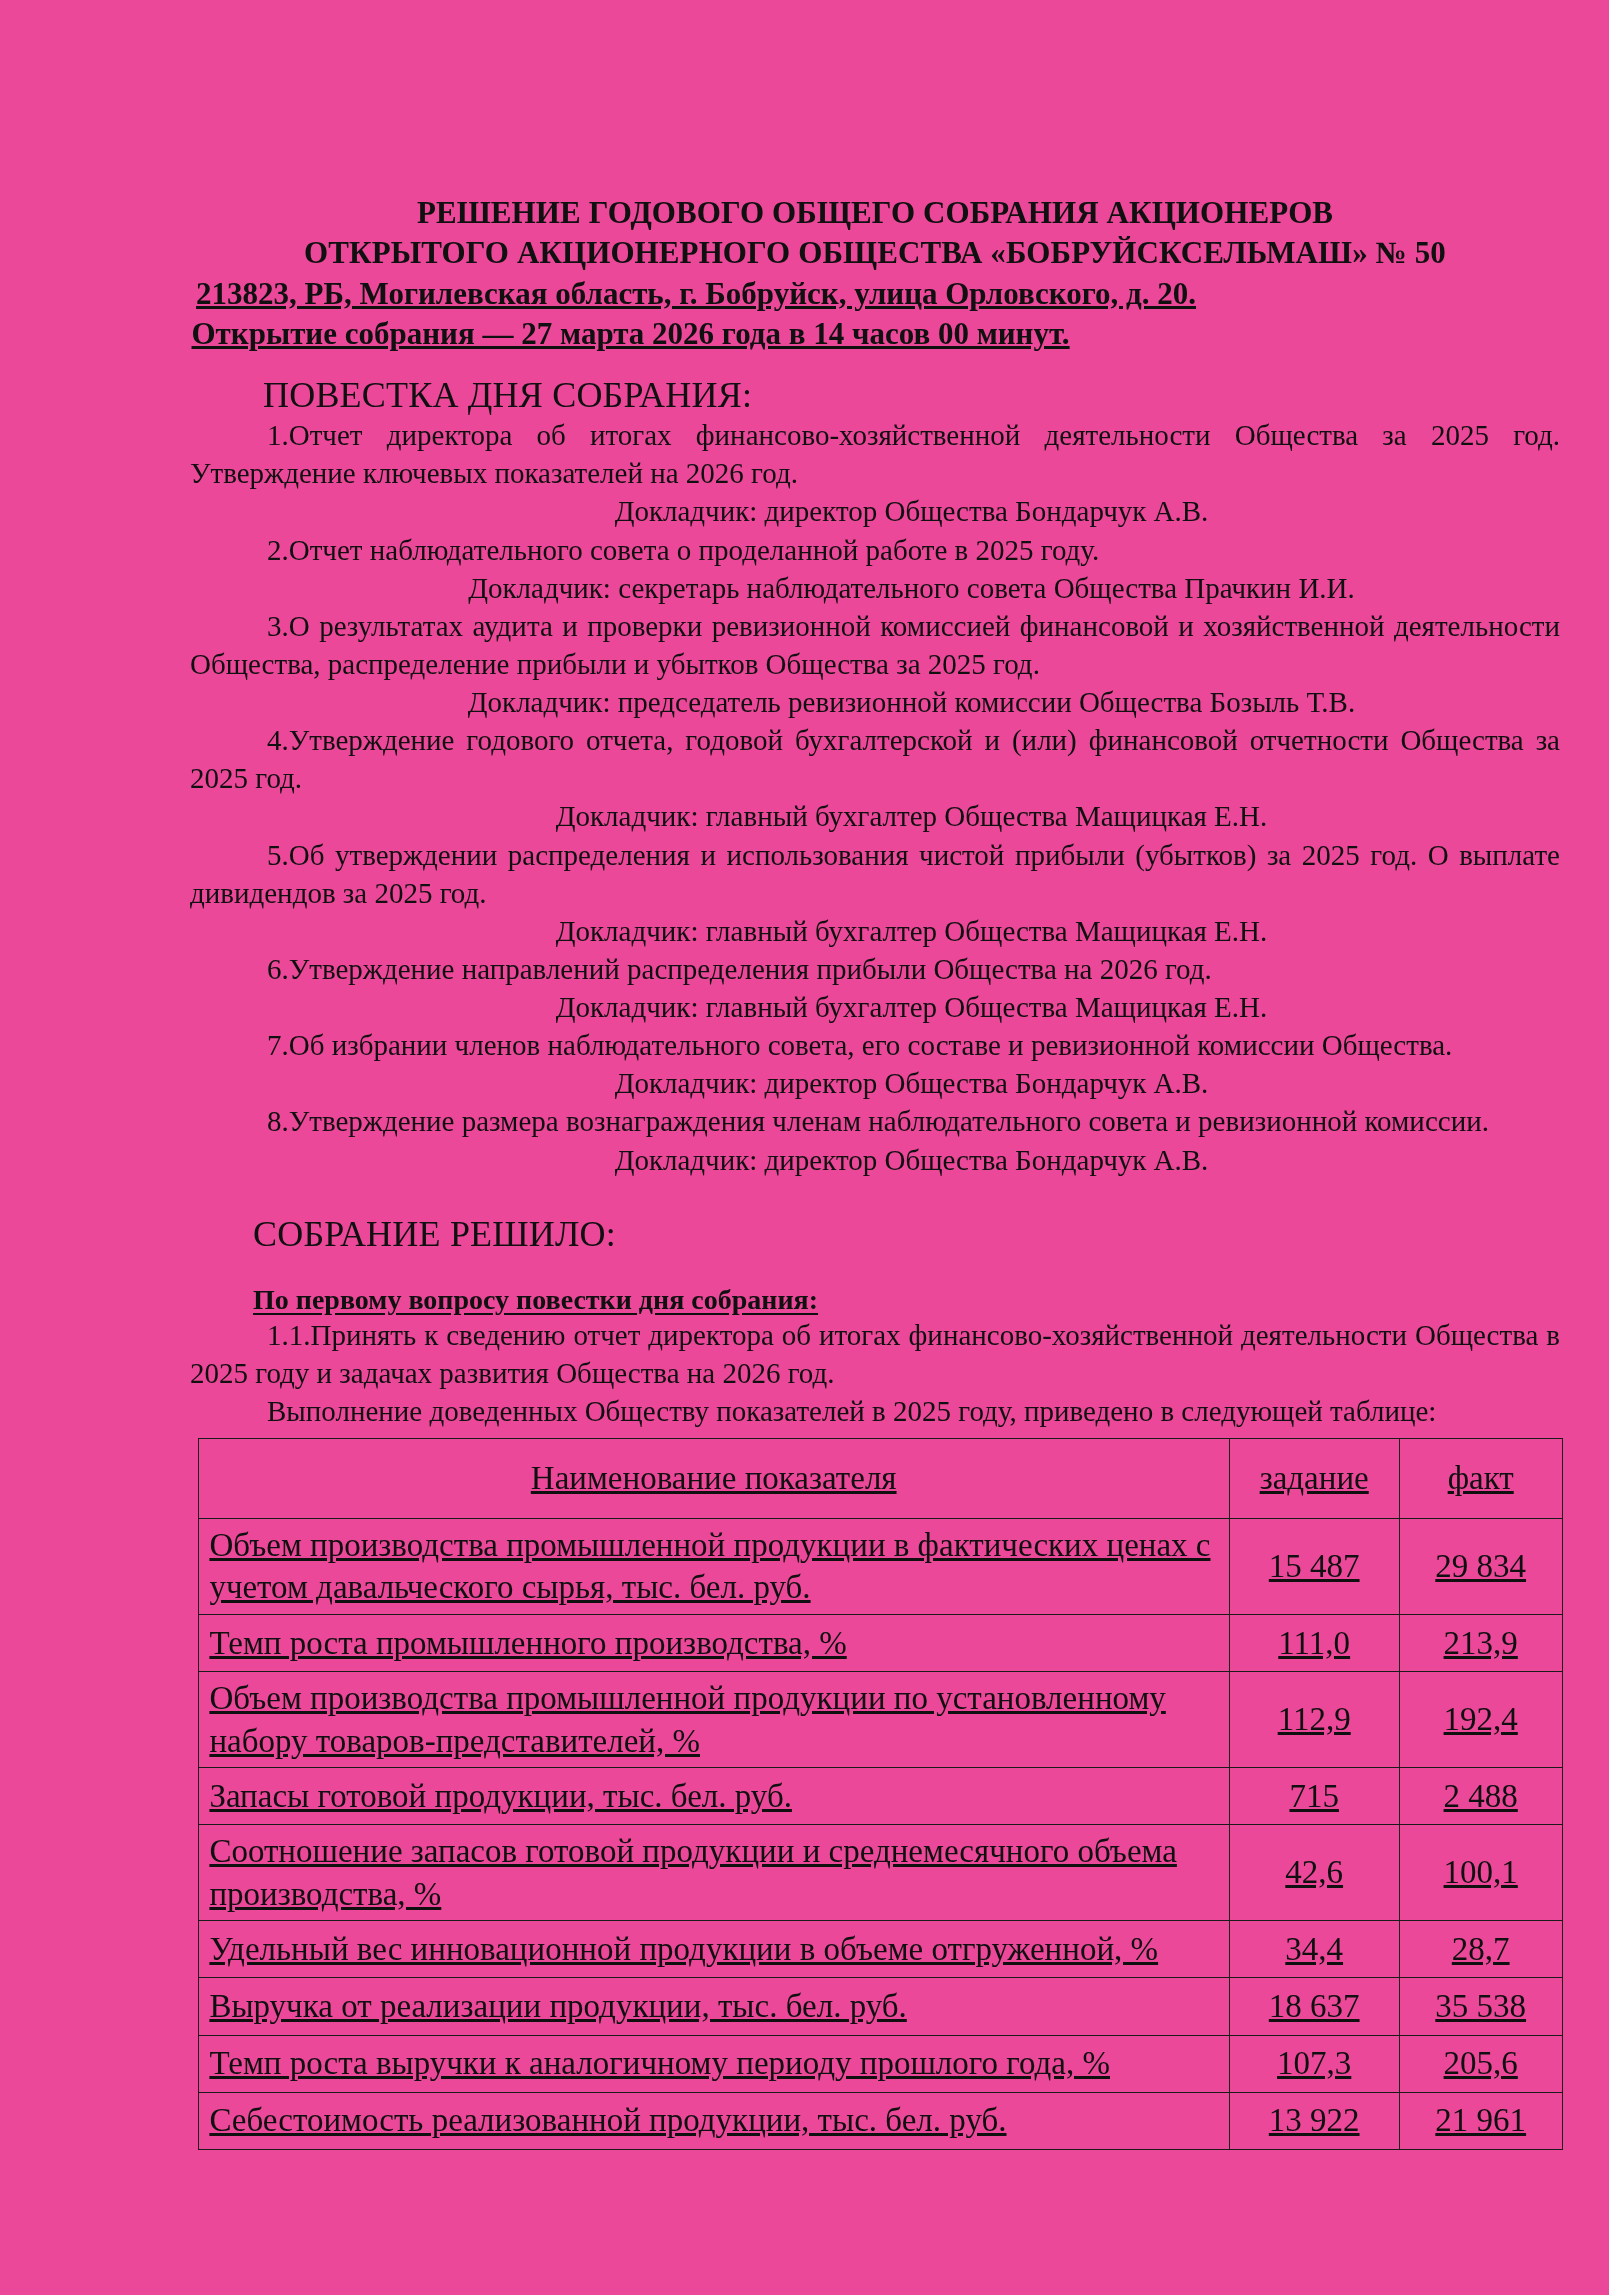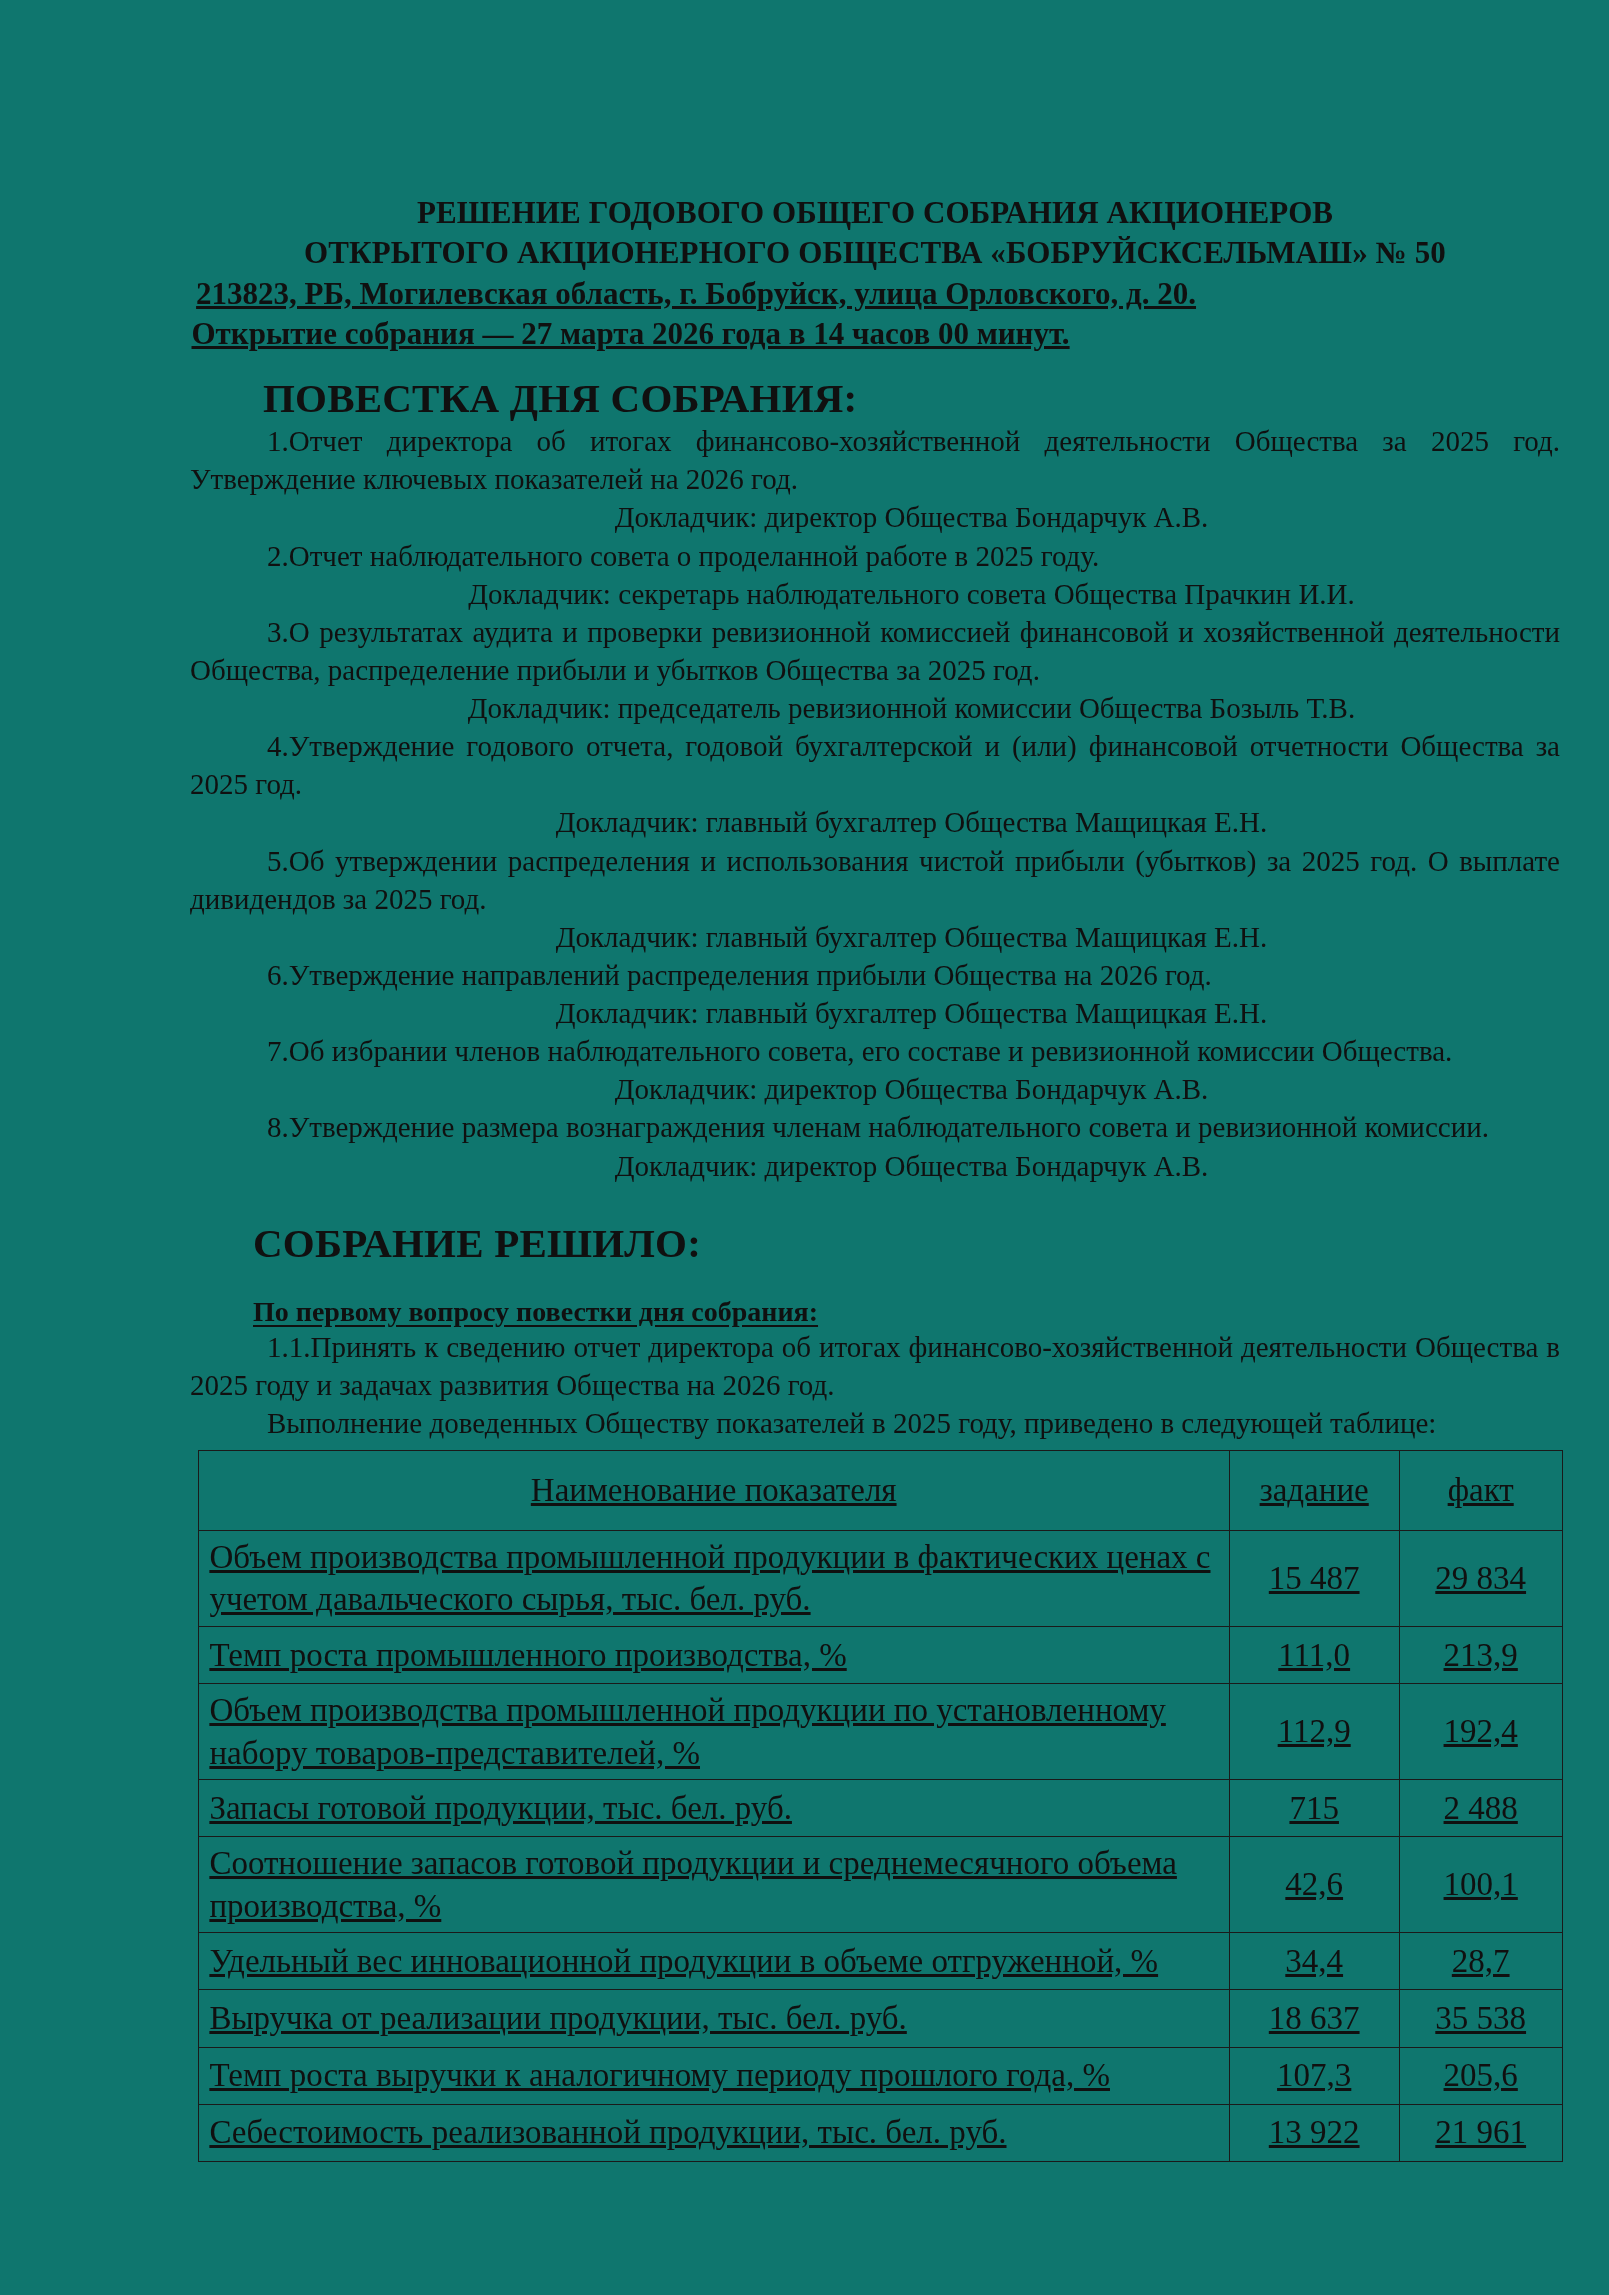--- a/index.html
+++ b/index.html
@@ -11,7 +11,7 @@
     position: relative;
     width: 1609px;
     height: 2295px;
-    background: #0f766e;
+    background: #ec4899;
     font-family: "Liberation Serif", "DejaVu Serif", serif;
     color: #101010;
     overflow: hidden;

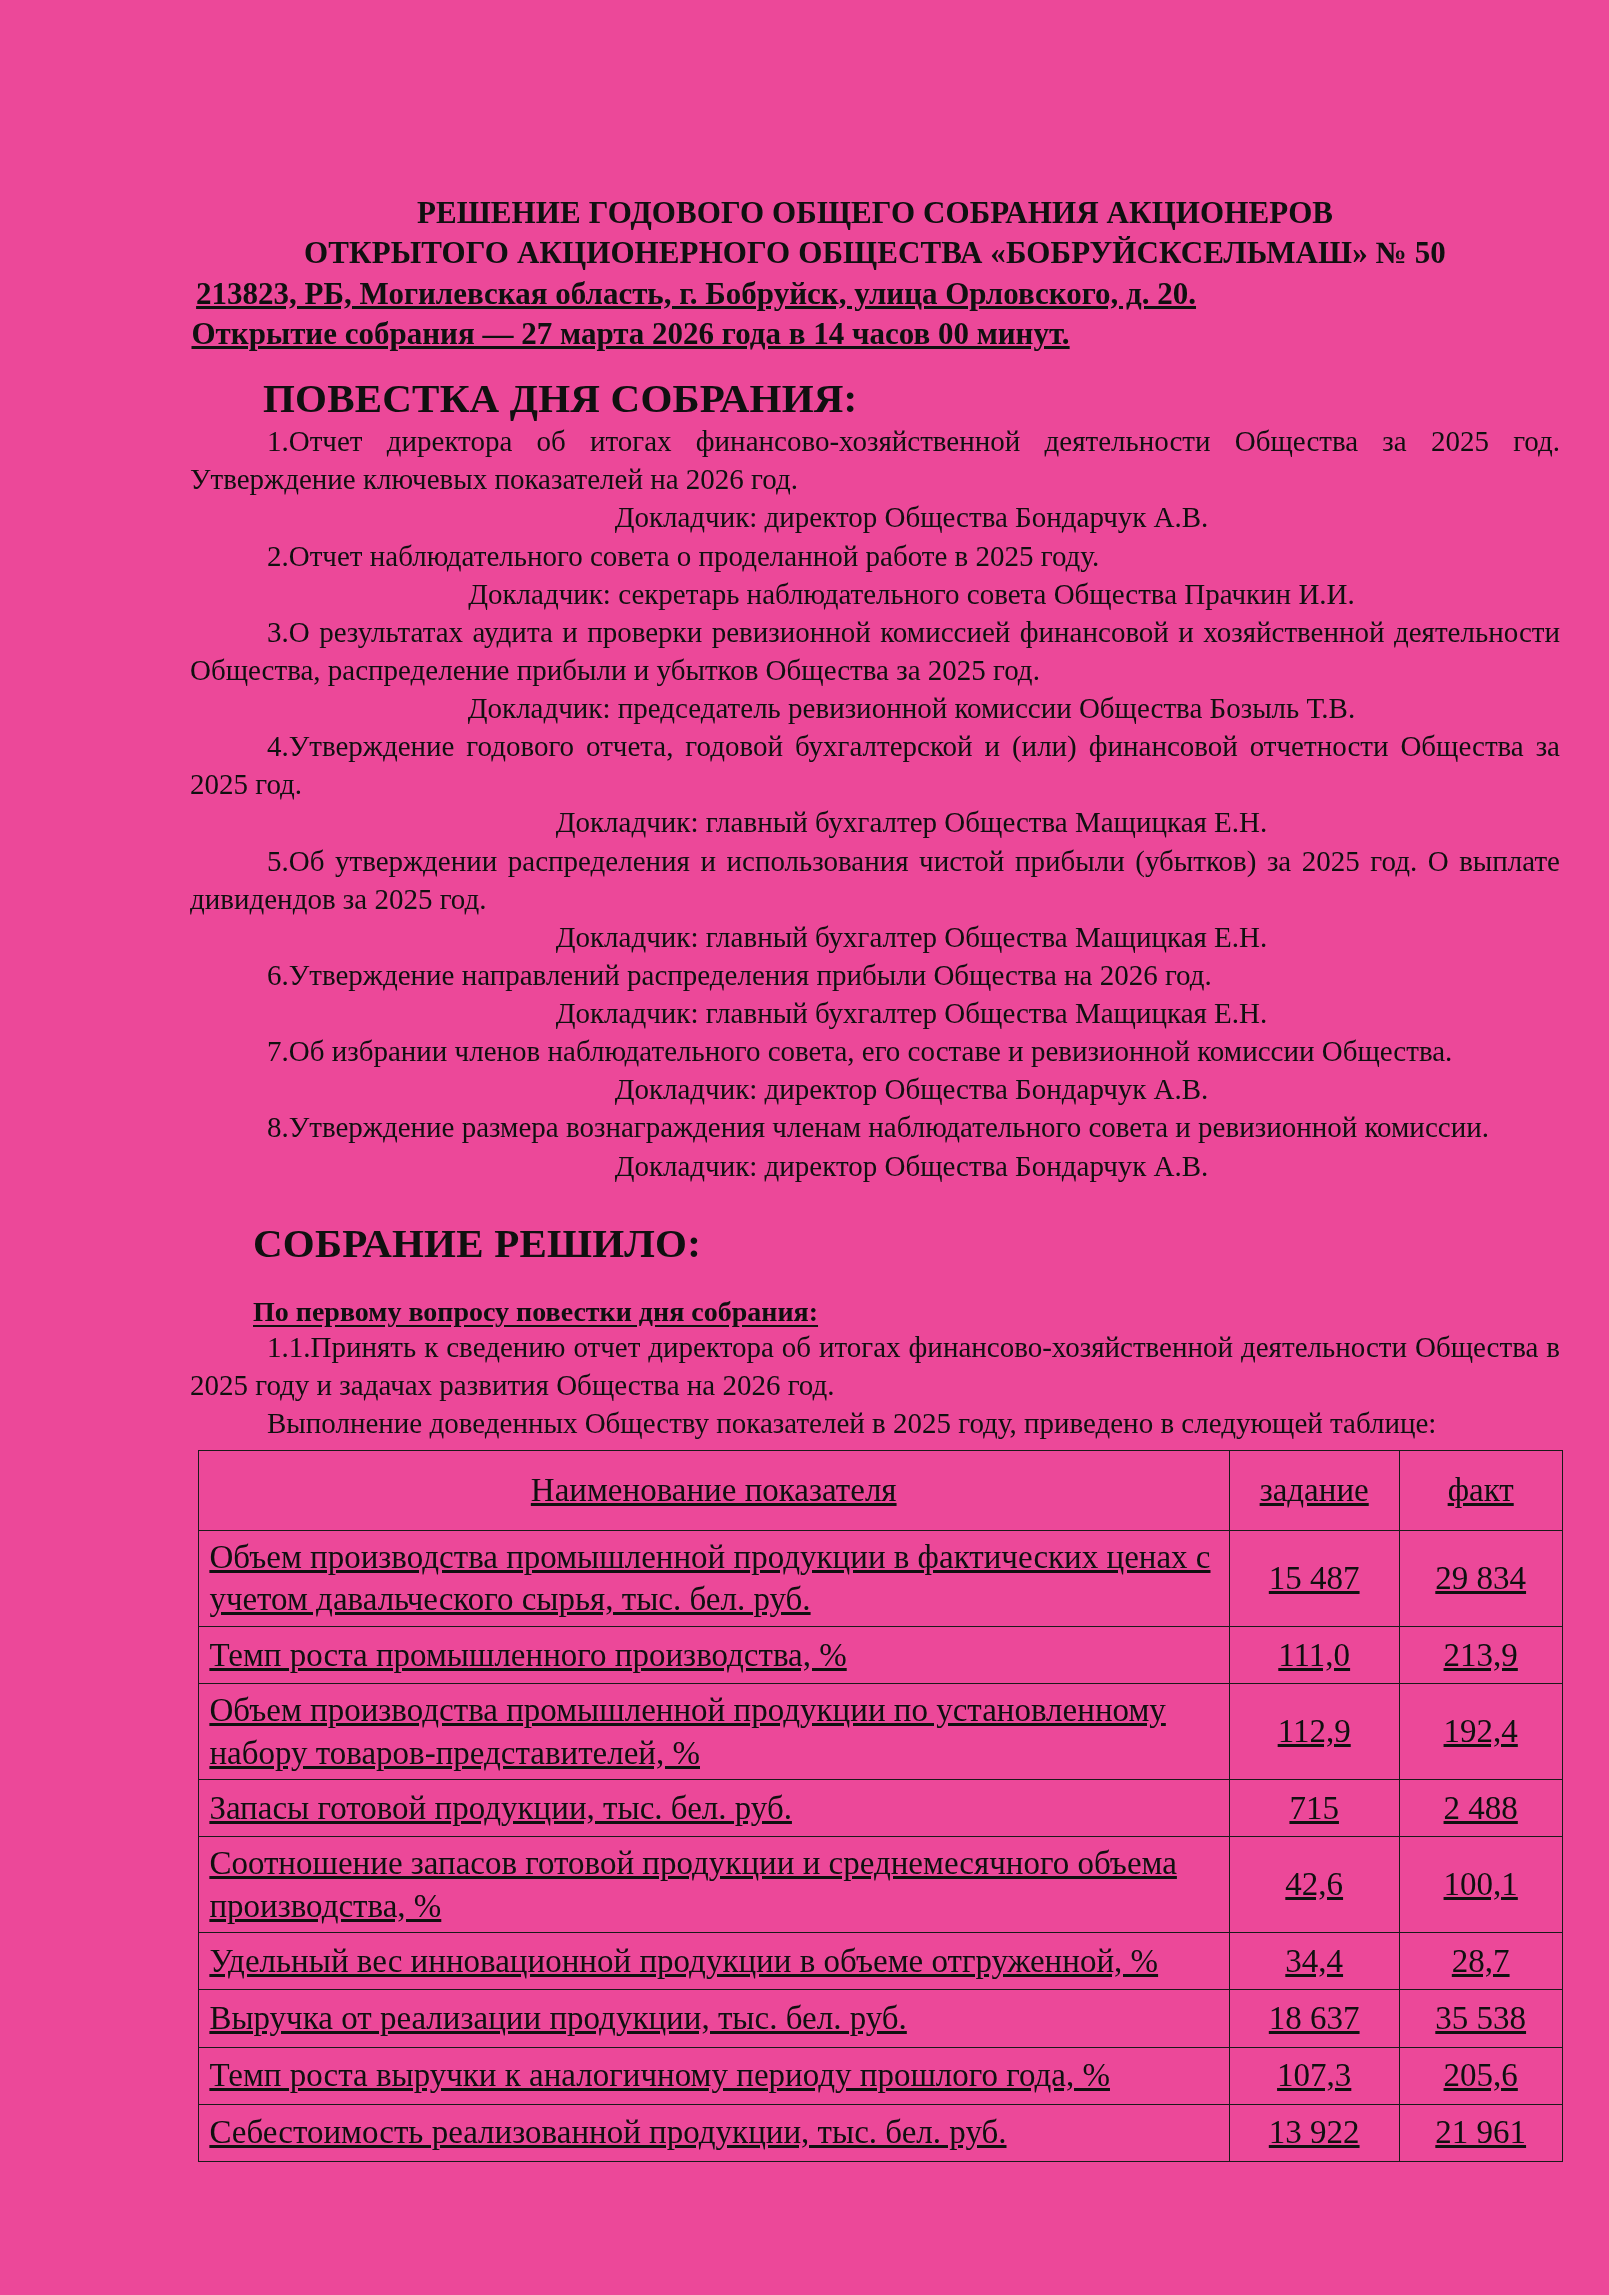--- a/index.html
+++ b/index.html
@@ -47,8 +47,8 @@
 
   
   .section-head {
-    font-weight: bold;
-    font-size: 41px;
+    font-weight: normal;
+    font-size: 36px;
     margin: 0;
     padding-top: 20px;
     padding-left: 73px;

